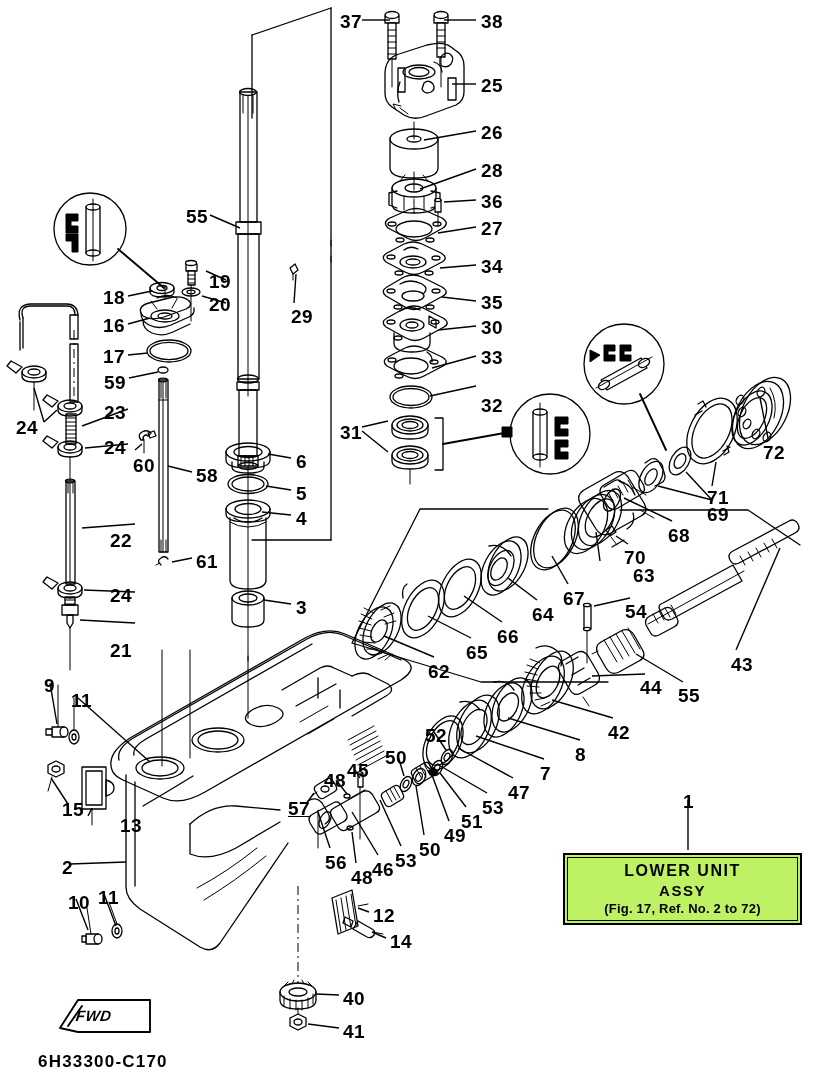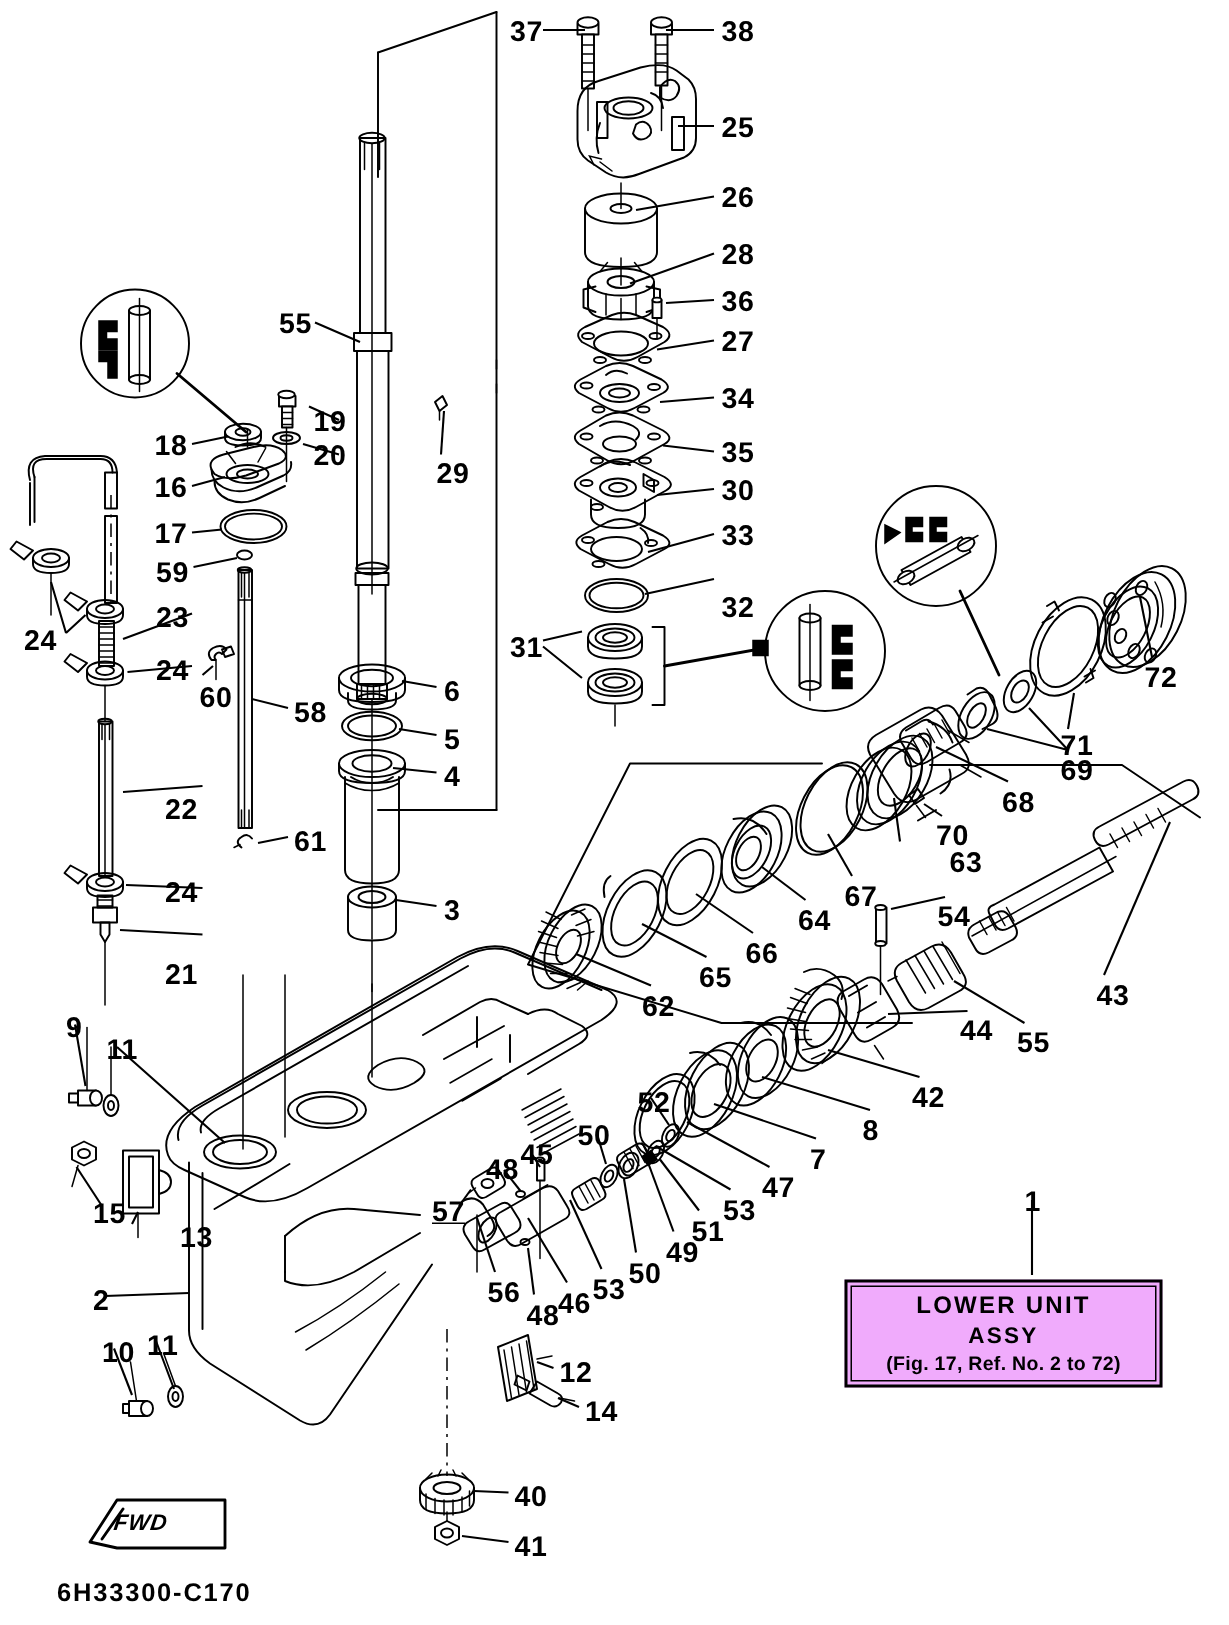--- a/index.html
+++ b/index.html
@@ -39,10 +39,10 @@
     position:absolute;
     left:563px;
     top:853px;
-    width:212px;
+    width:239px;
     height:72px;
     border:2px solid #000;
-    background:#f0abfc;
+    background:#bef264;
     box-sizing:border-box;
     padding:2px;
   }

